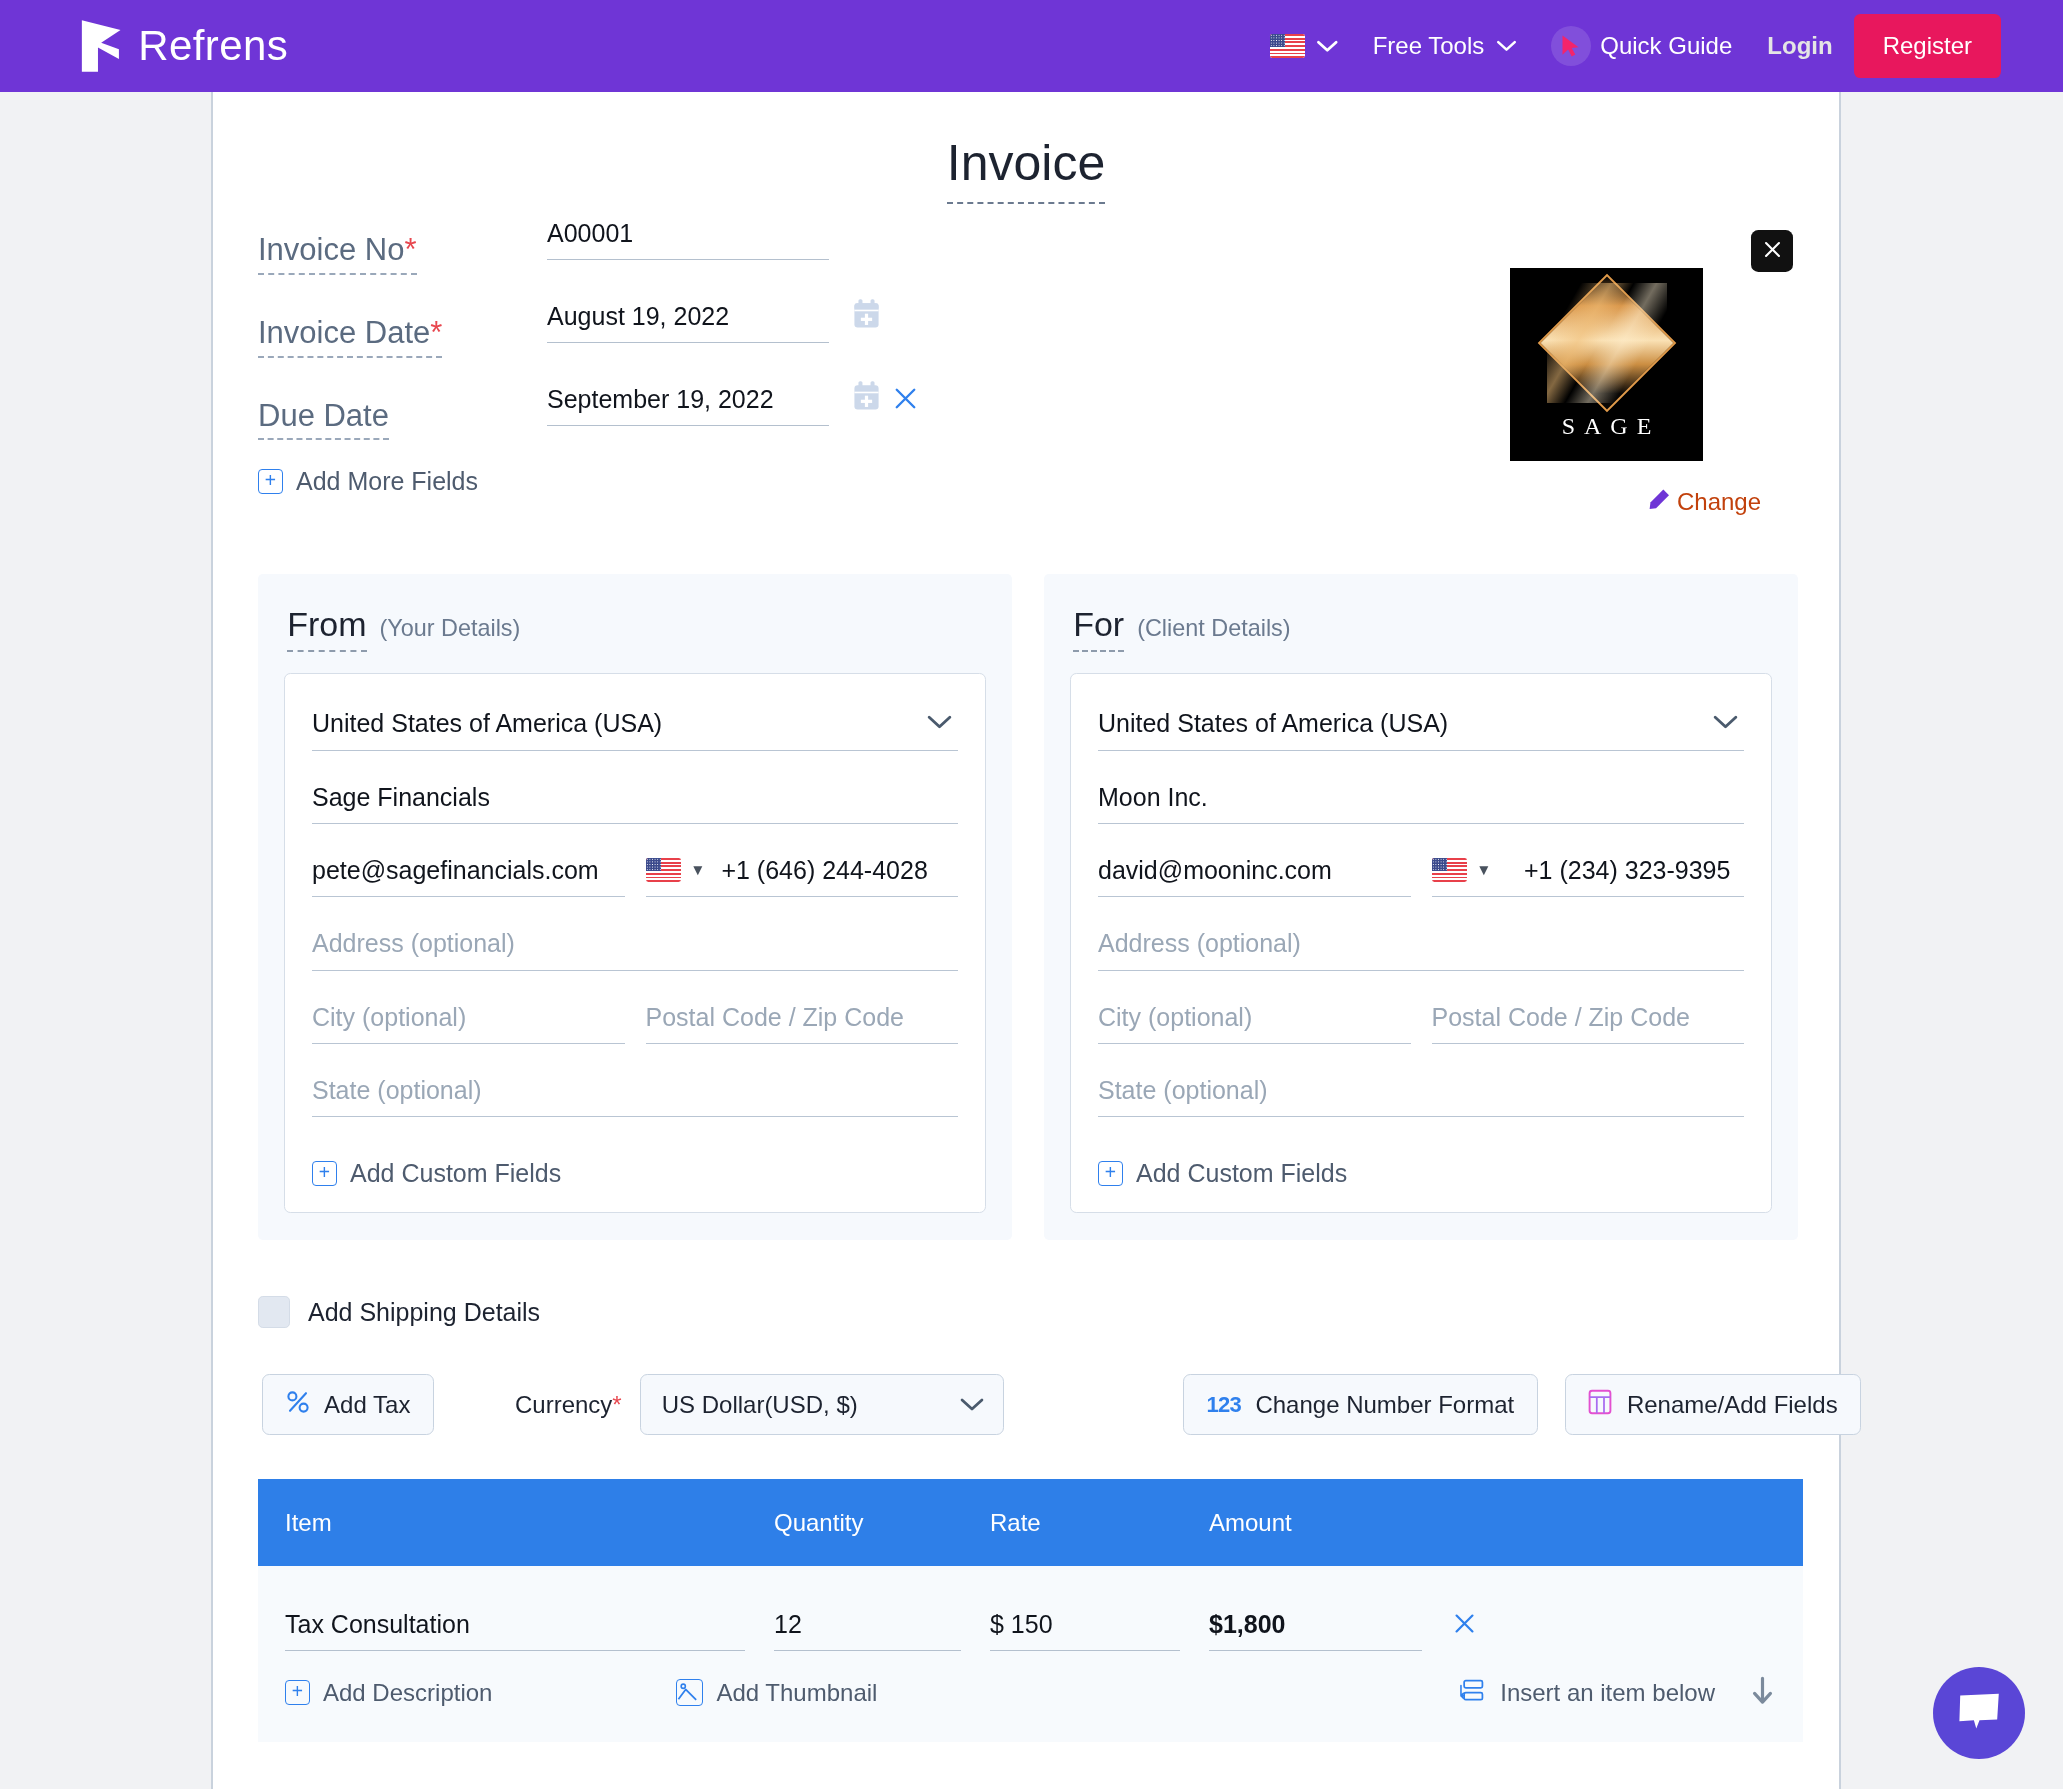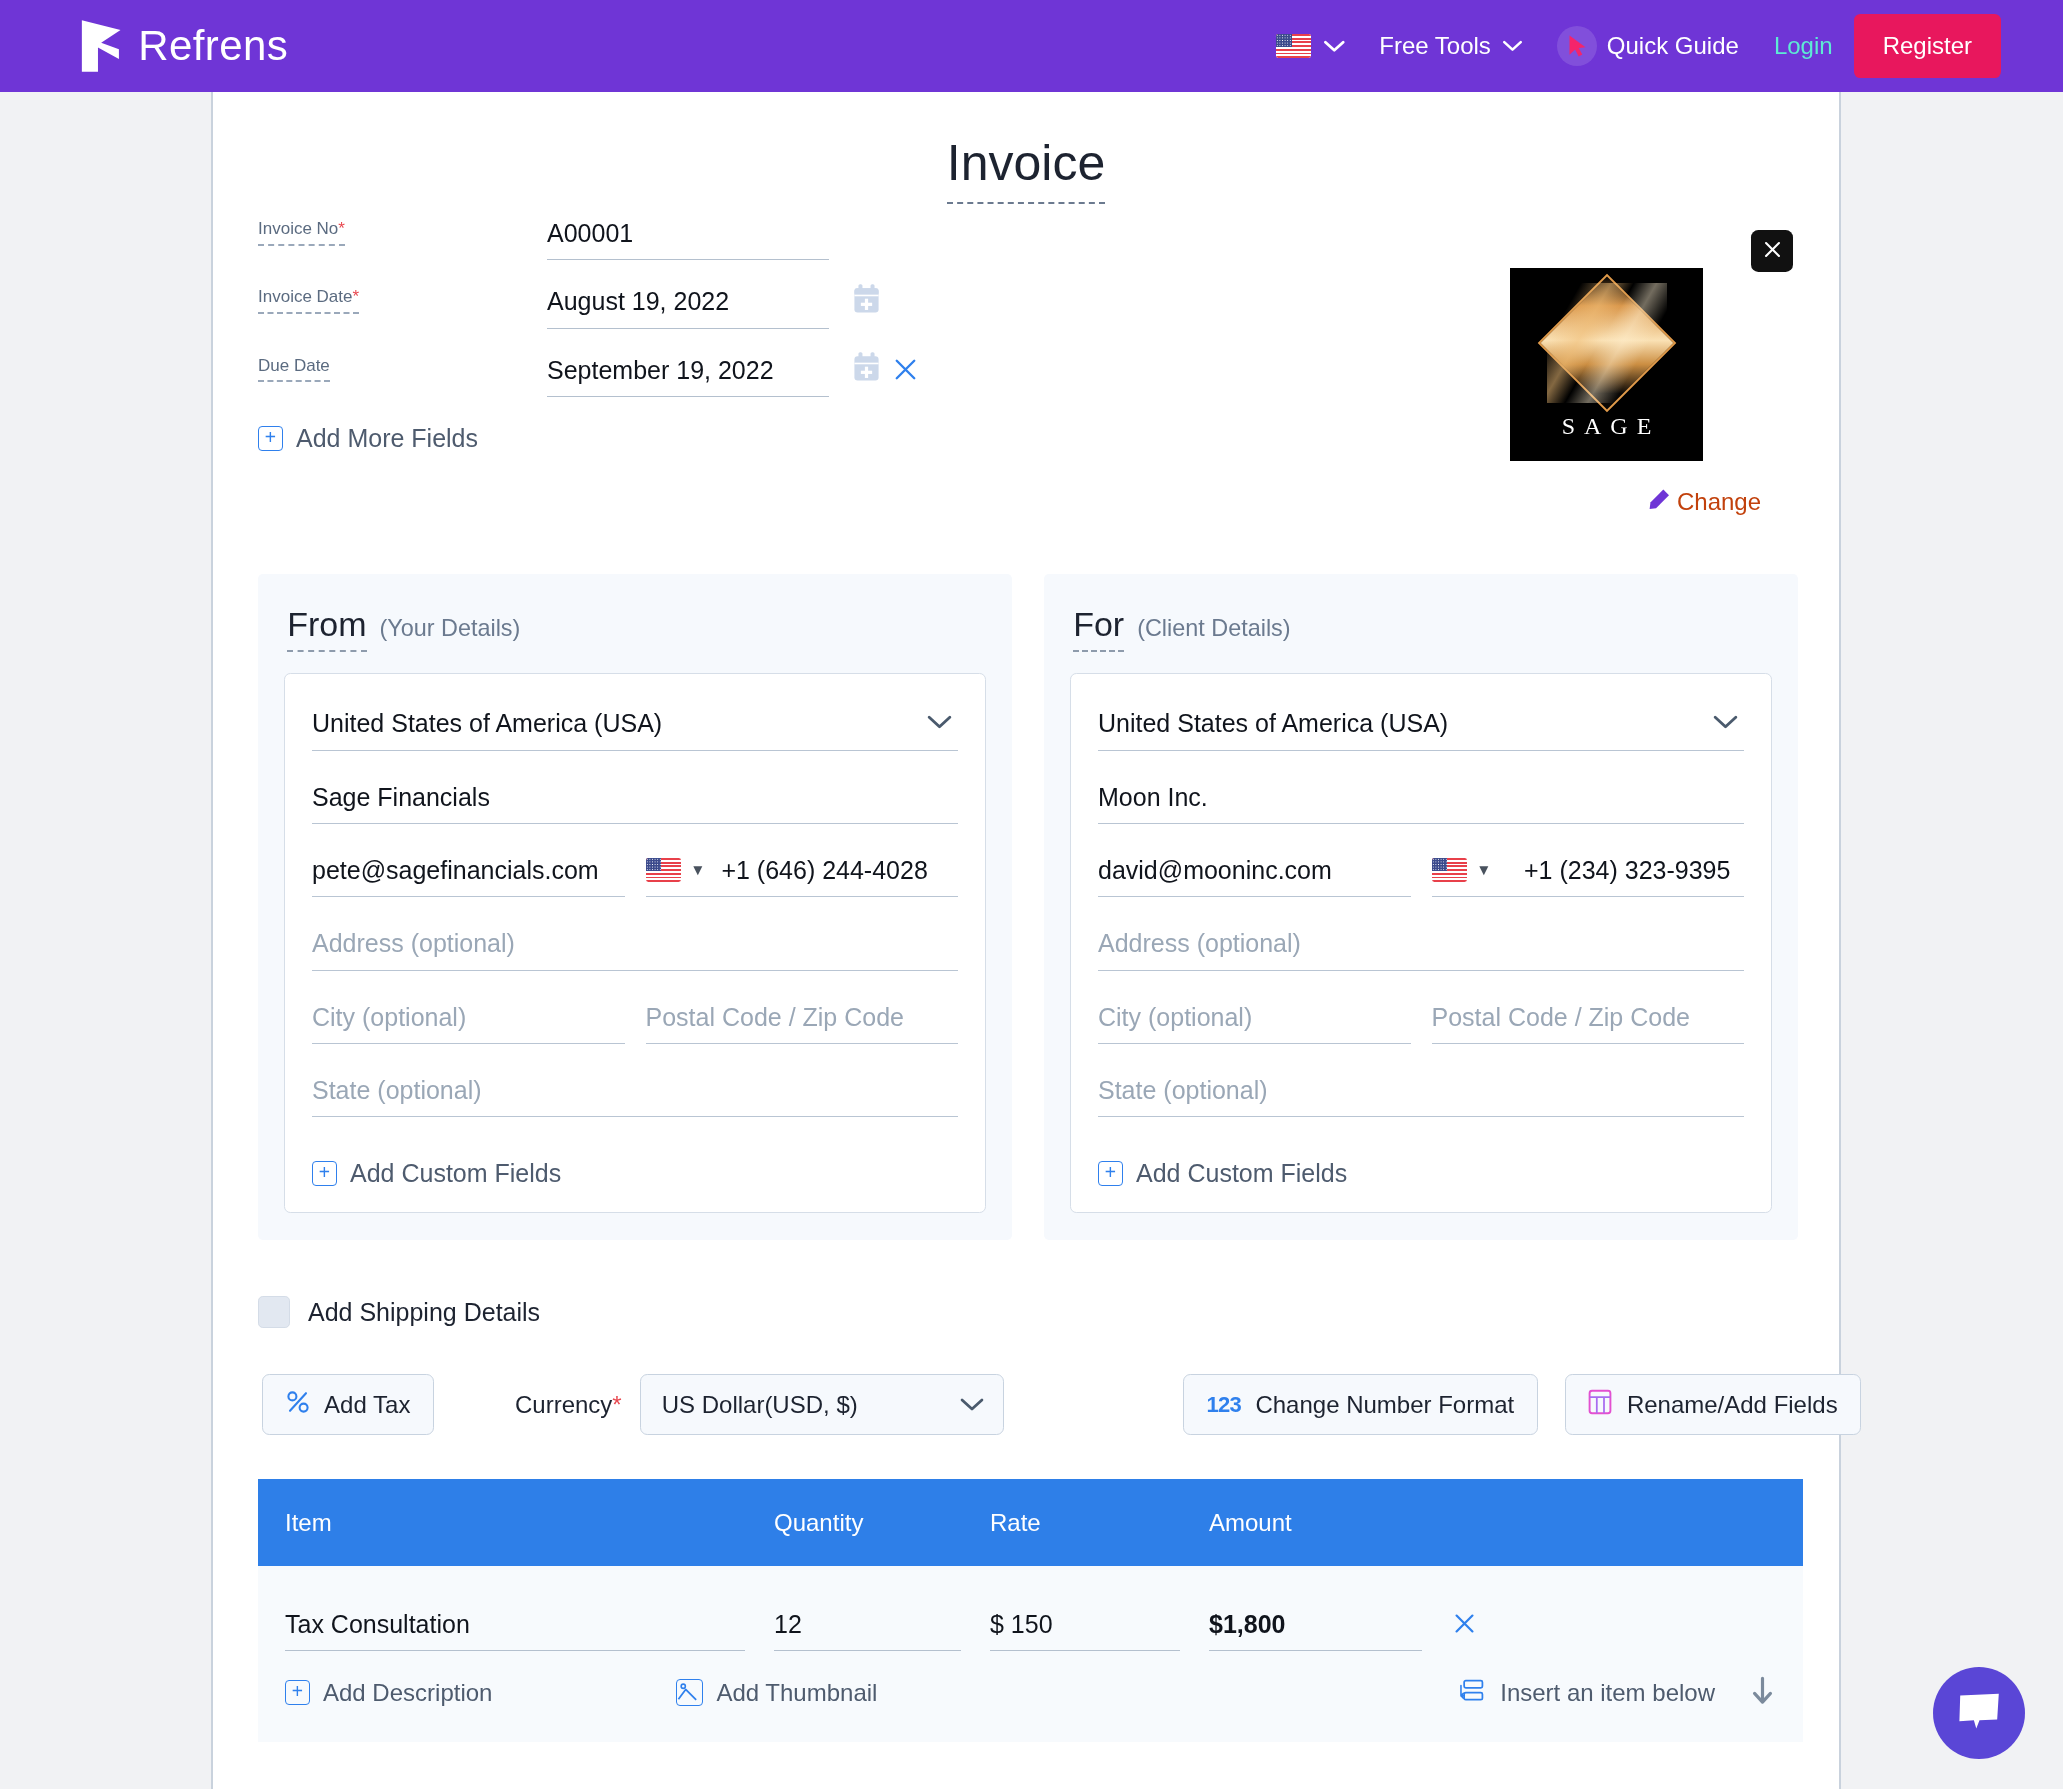--- a/index.html
+++ b/index.html
@@ -55,7 +55,7 @@
     background: rgba(255,255,255,.13);
     display:flex; align-items:center; justify-content:center;
   }
-  .login-link { color:#5eead4; font-size:24px; margin-right: 21px; }
+  .login-link { color:#e5e5e5; font-size:24px; margin-right: 21px; font-weight: bold; }
   .register-btn {
     background:#e8175d; color:#fff; font-size:24px;
     padding: 18px 29px; border-radius: 6.4px; border:none; cursor:pointer;

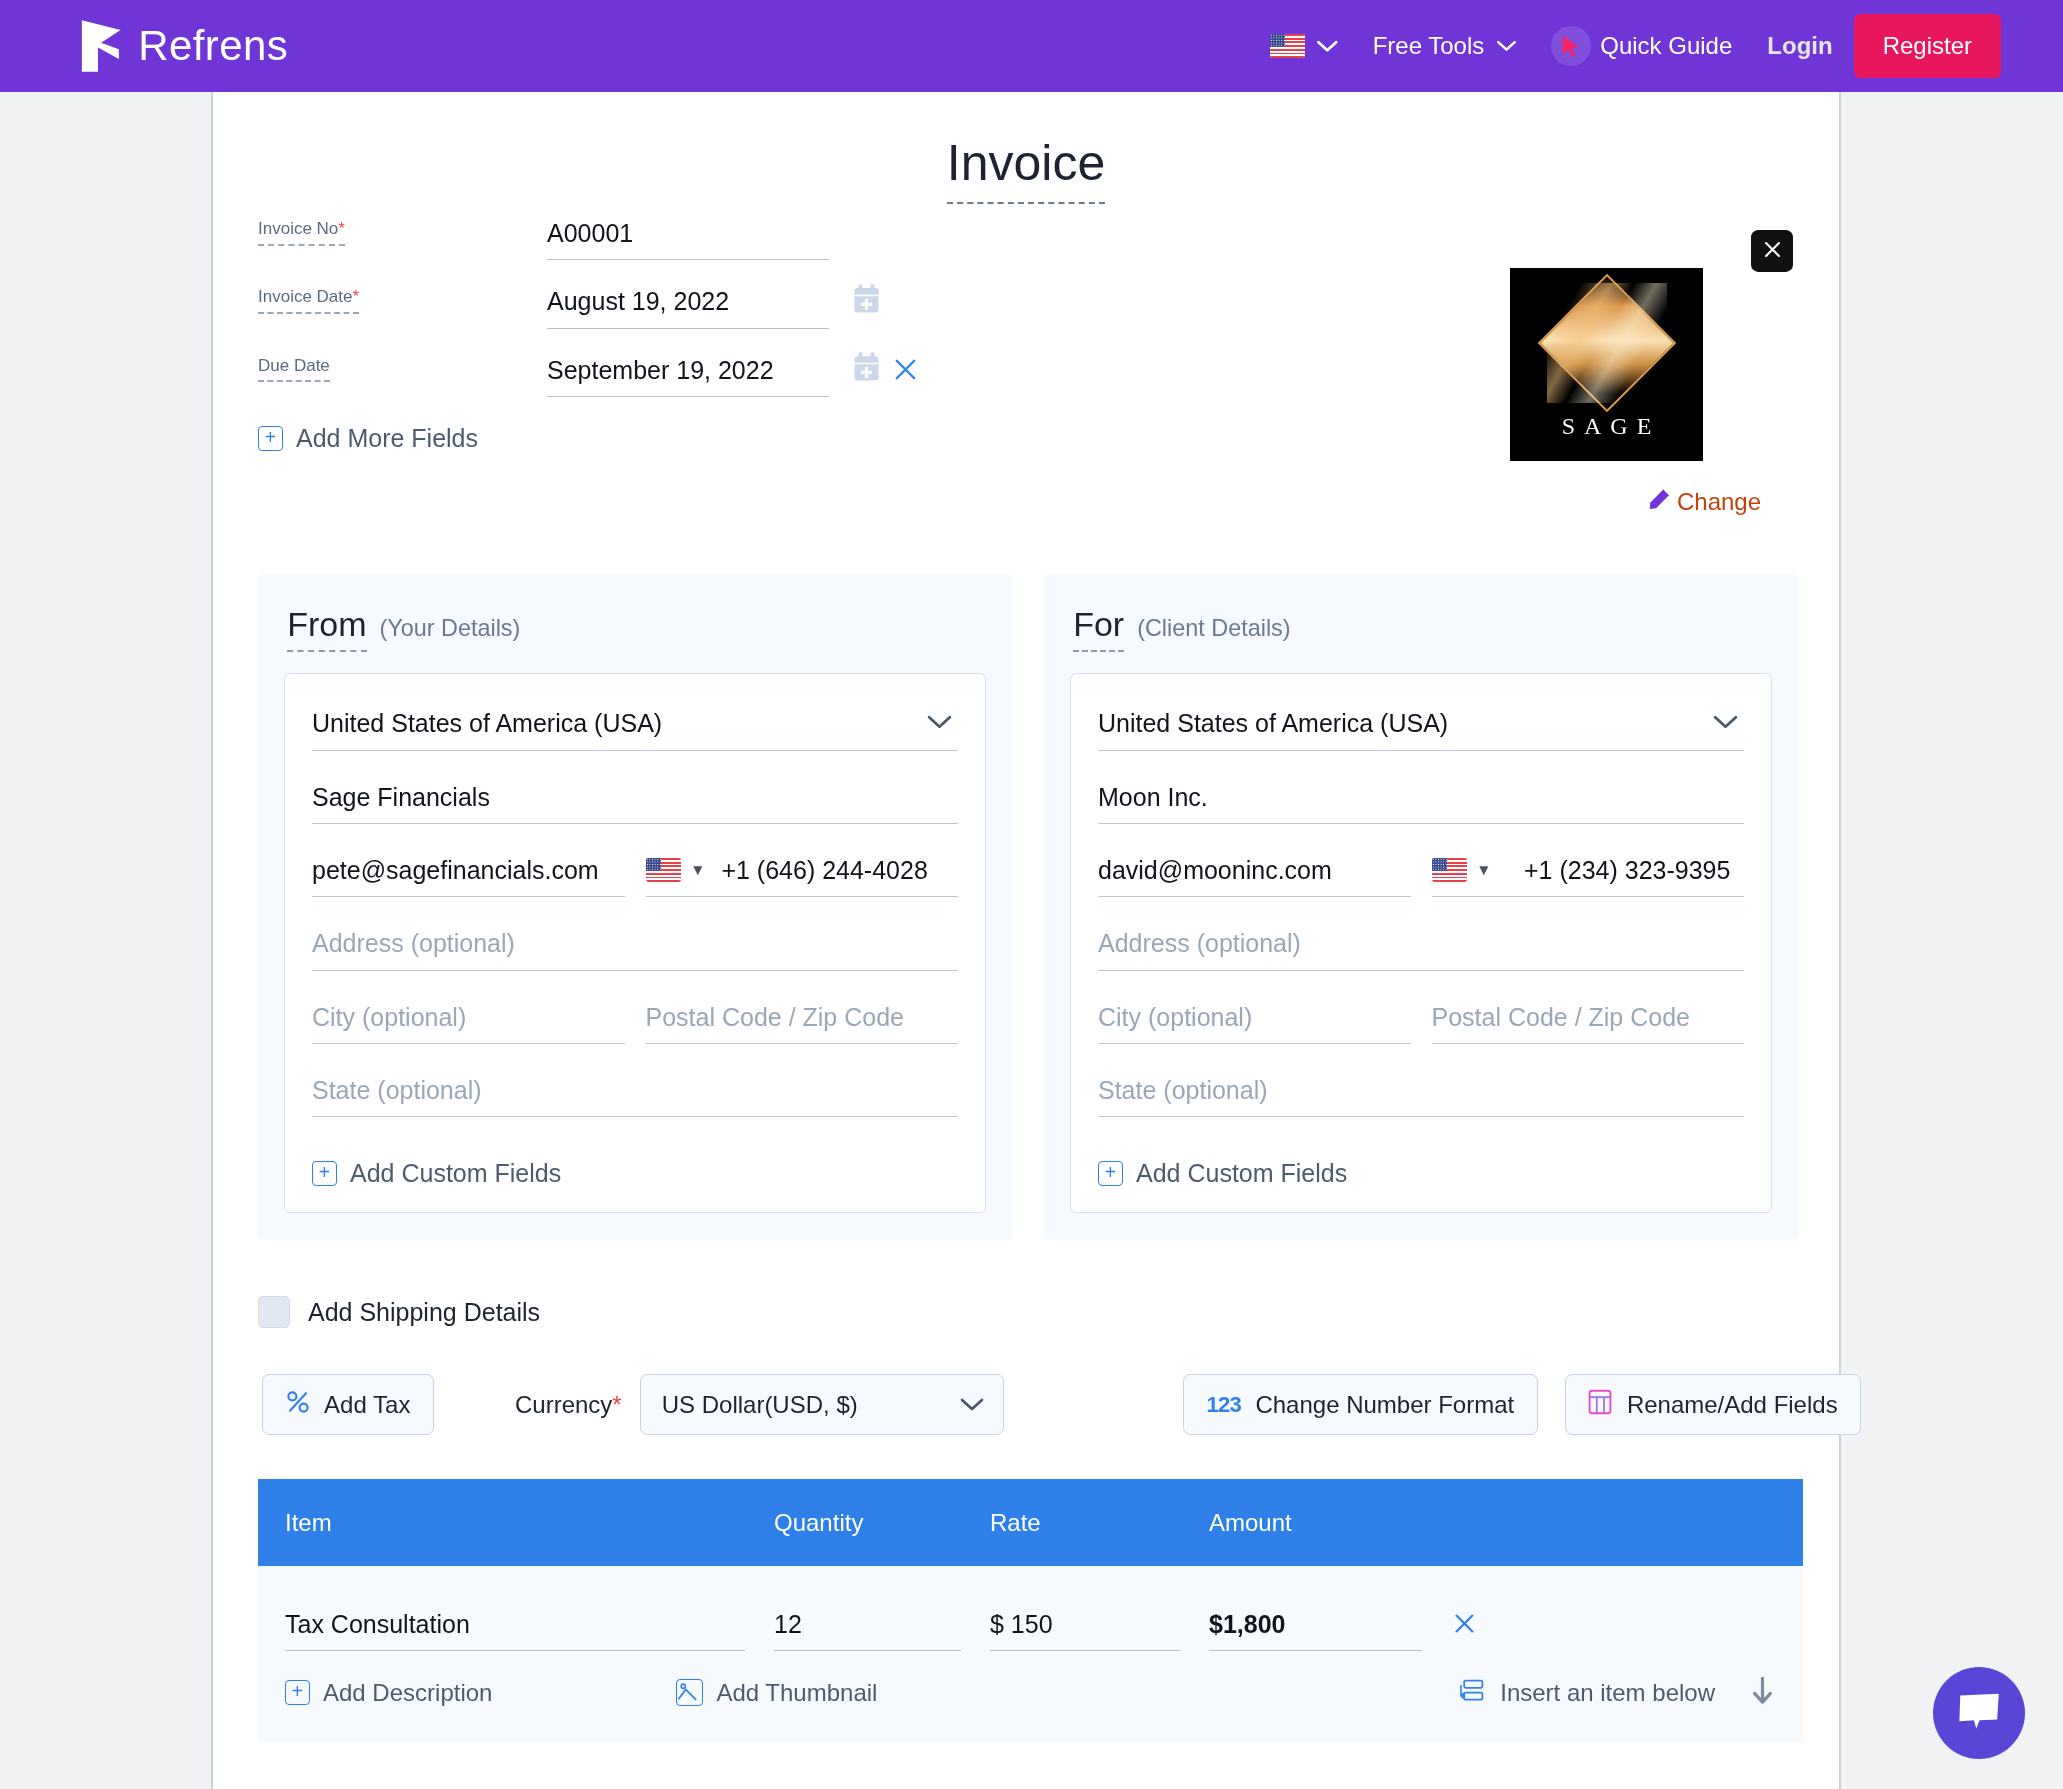--- a/index.html
+++ b/index.html
@@ -85,9 +85,9 @@
   .meta { position:absolute; left: 258px; top: 219px; }
   .meta-row { display:flex; align-items:flex-start; margin-bottom: 27px; }
   .meta-label {
-    width: 289px; font-size: 17px; color:#5b6b80;
+    width: 289px; font-size: 31px; color:#5b6b80;
     border-bottom: 2.4px dashed #9aa8ba; padding-bottom: 4.8px; display:inline-block;
-    width: auto; min-width: 0;
+    width: auto; min-width: 0; margin-top: 13px;
   }
   .meta-label-wrap { width: 289px; }
   .req { color:#e8474f; }

